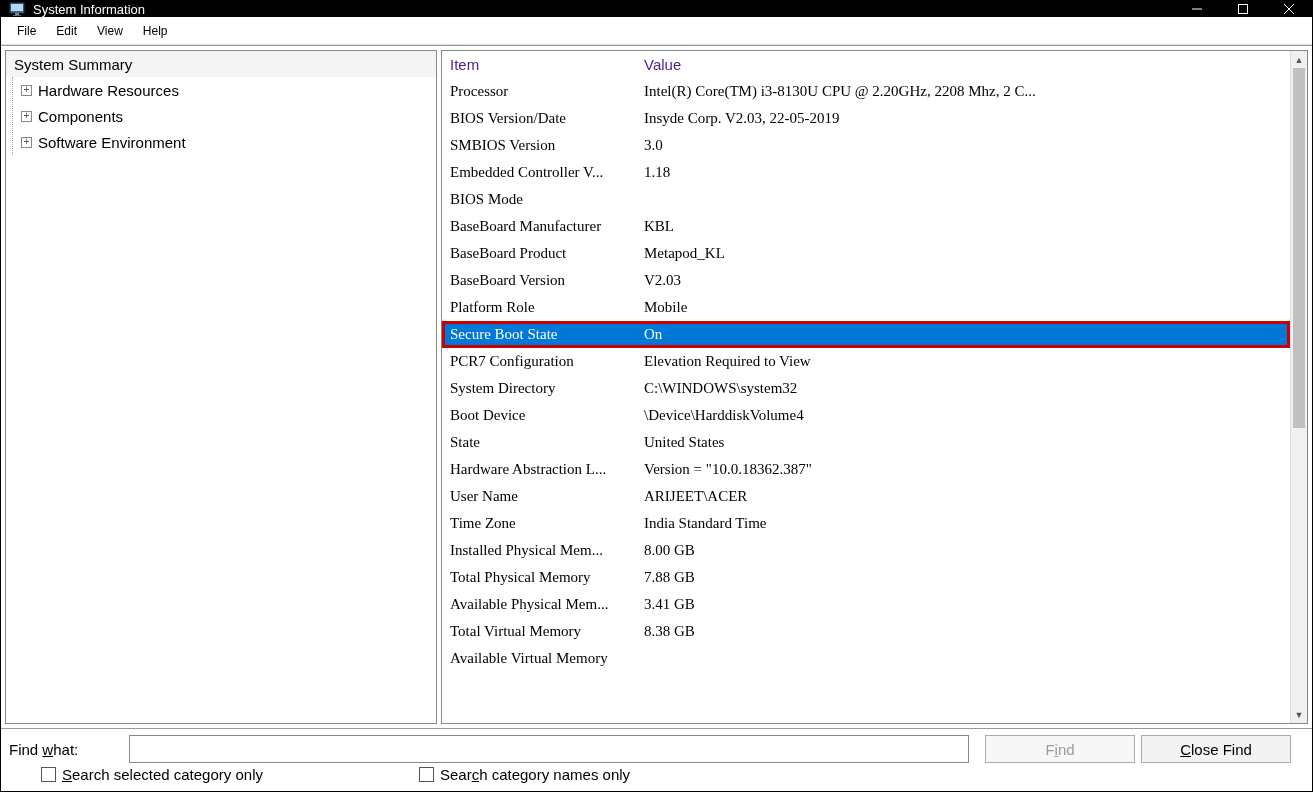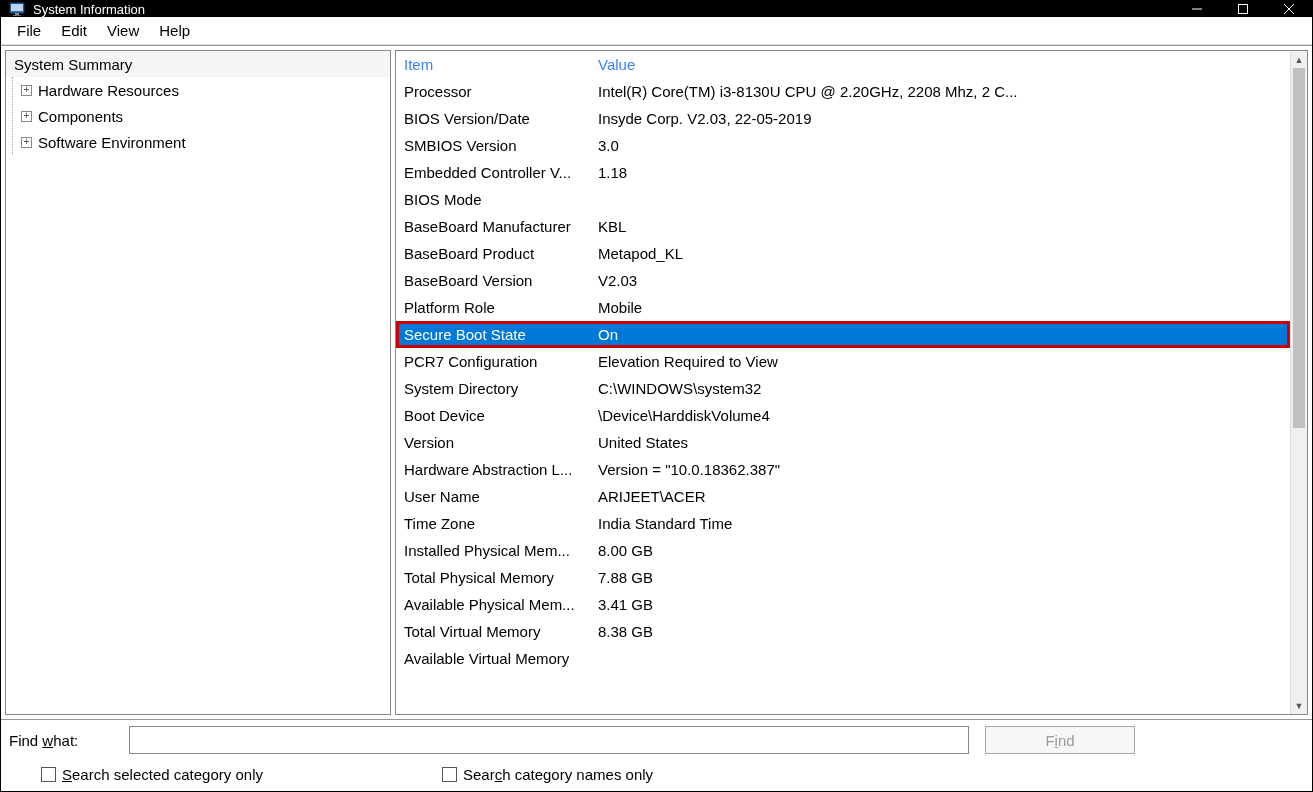--- a/index.html
+++ b/index.html
@@ -11,7 +11,7 @@
   .titlebar .win-controls { display: flex; }
   .titlebar .win-btn { width: 46px; height: 32px; display: flex; align-items: center; justify-content: center; color: #fff; cursor: pointer; }
   .menubar { height: 28px; display: flex; align-items: center; padding: 0 6px; border-bottom: 1px solid #ddd; background: #fff; }
-  .menubar .menu-item { padding: 3px 10px; font-size: 15px; cursor: default; }
+  .menubar .menu-item { padding: 3px 10px; font-size: 12px; cursor: default; }
   .content { flex: 1; display: flex; min-height: 0; border-top: 1px solid #999; border-bottom: 1px solid #999; }
   .tree-pane { width: 386px; border: 1px solid #888; margin: 4px 2px 4px 4px; overflow: auto; background: #fff; }
   .tree-pane .tree-item { padding: 3px 6px 3px 8px; font-size: 15px; color: #000; cursor: default; white-space: nowrap; display: flex; align-items: center; height: 26px; }

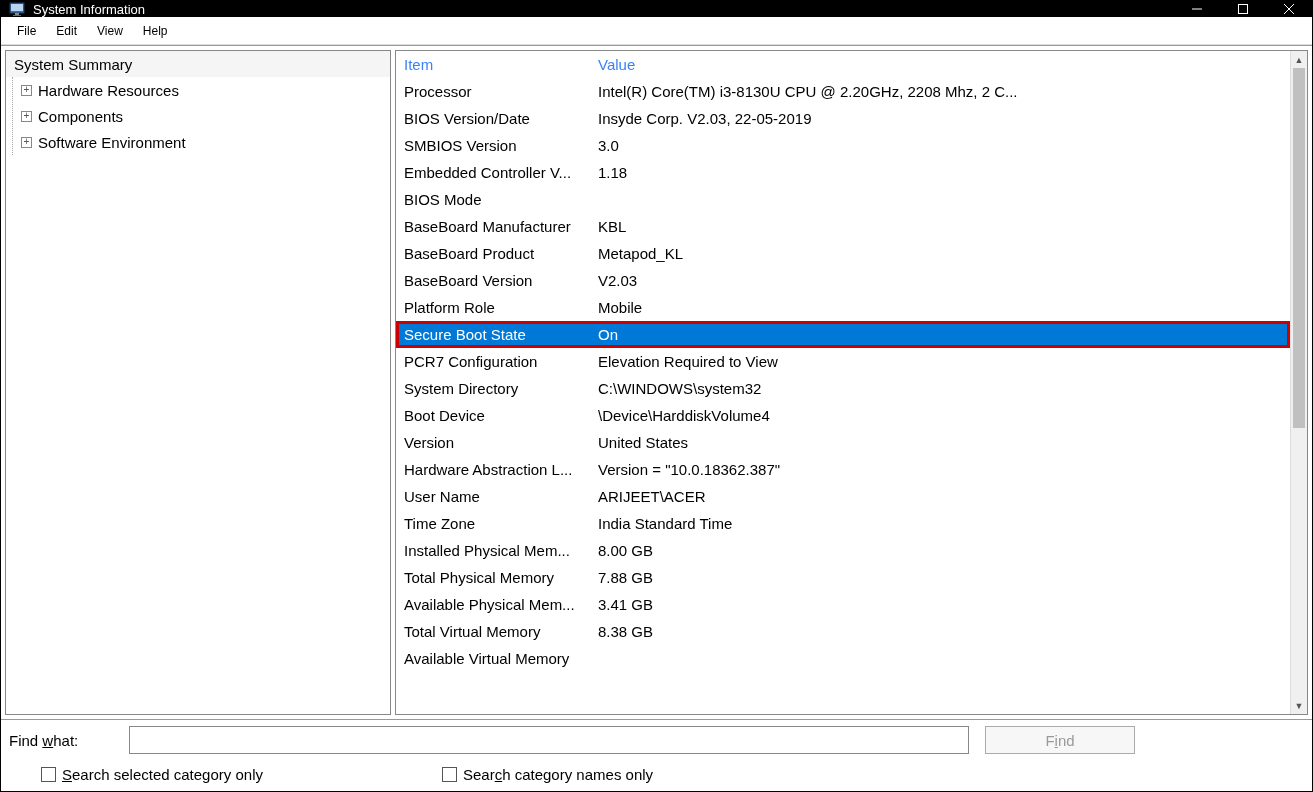--- a/index.html
+++ b/index.html
@@ -13,7 +13,7 @@
   .menubar { height: 28px; display: flex; align-items: center; padding: 0 6px; border-bottom: 1px solid #ddd; background: #fff; }
   .menubar .menu-item { padding: 3px 10px; font-size: 12px; cursor: default; }
   .content { flex: 1; display: flex; min-height: 0; border-top: 1px solid #999; border-bottom: 1px solid #999; }
-  .tree-pane { width: 386px; border: 1px solid #888; margin: 4px 2px 4px 4px; overflow: auto; background: #fff; }
+  .tree-pane { width: 432px; border: 1px solid #888; margin: 4px 2px 4px 4px; overflow: auto; background: #fff; }
   .tree-pane .tree-item { padding: 3px 6px 3px 8px; font-size: 15px; color: #000; cursor: default; white-space: nowrap; display: flex; align-items: center; height: 26px; }
   .tree-pane .tree-item.root { padding-left: 8px; background: #f5f5f5; }
   .tree-pane .tree-item.child { padding-left: 8px; }

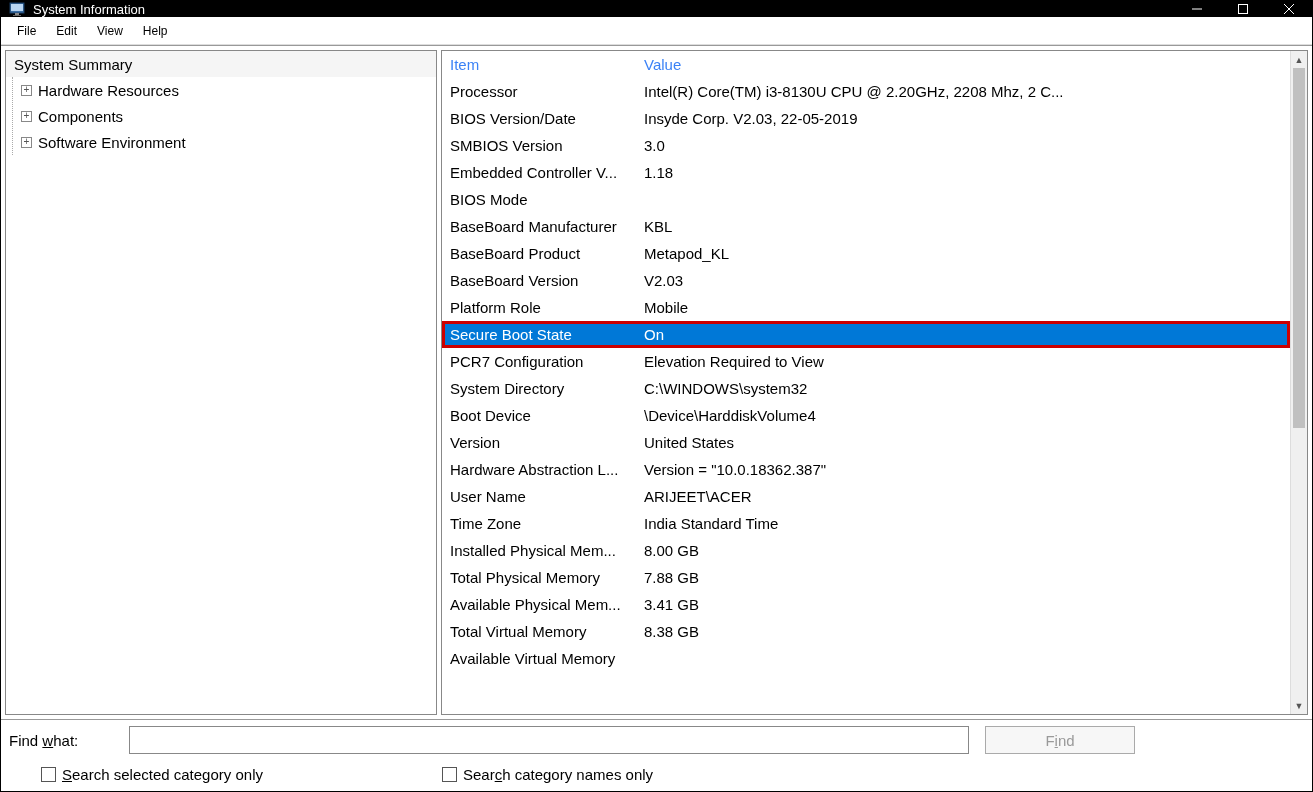--- a/index.html
+++ b/index.html
@@ -22,7 +22,7 @@
   .list-pane { flex: 1; border: 1px solid #888; margin: 4px 4px 4px 2px; position: relative; background: #fff; display: flex; }
   .list-inner { flex: 1; overflow: hidden; }
   .list-header, .list-row { display: flex; height: 27px; align-items: center; font-size: 15px; }
-  .list-header { color: #3b82f6; }
+  .list-header { color: #4c1d95; }
   .col-item { width: 198px; padding-left: 8px; overflow: hidden; text-overflow: ellipsis; white-space: nowrap; }
   .col-value { flex: 1; padding-left: 4px; overflow: hidden; text-overflow: ellipsis; white-space: nowrap; }
   .list-row { cursor: default; }

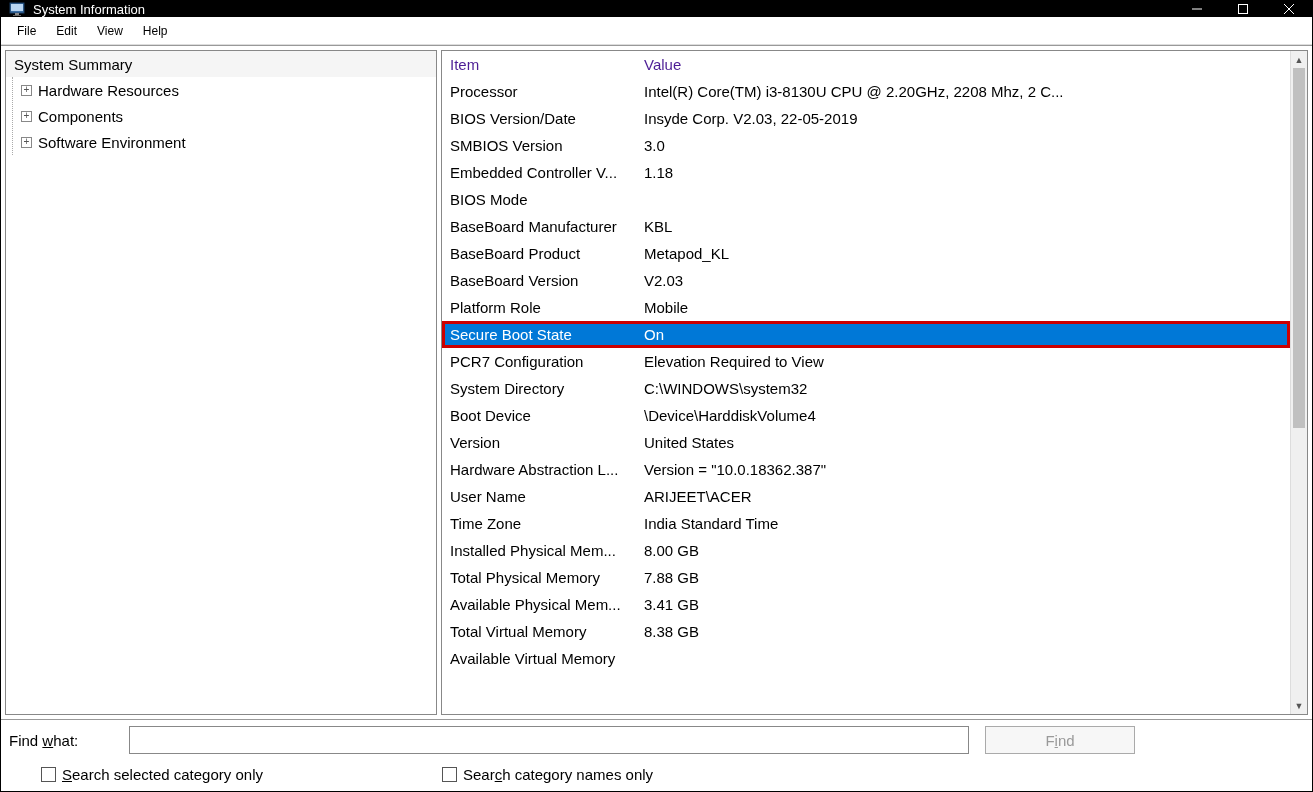--- a/index.html
+++ b/index.html
@@ -25,7 +25,7 @@
   .list-header { color: #4c1d95; }
   .col-item { width: 198px; padding-left: 8px; overflow: hidden; text-overflow: ellipsis; white-space: nowrap; }
   .col-value { flex: 1; padding-left: 4px; overflow: hidden; text-overflow: ellipsis; white-space: nowrap; }
-  .list-row { cursor: default; }
+  .list-row { cursor: default; font-family: Liberation Serif, serif; }
   .list-row.selected { background: #0078d7; color: #fff; position: relative; }
   .list-row.selected::after { content: ""; position: absolute; inset: 0; border: 3px solid #cc0000; pointer-events: none; }
   .scrollbar { width: 17px; background: #f0f0f0; border-left: 1px solid #ddd; position: relative; }

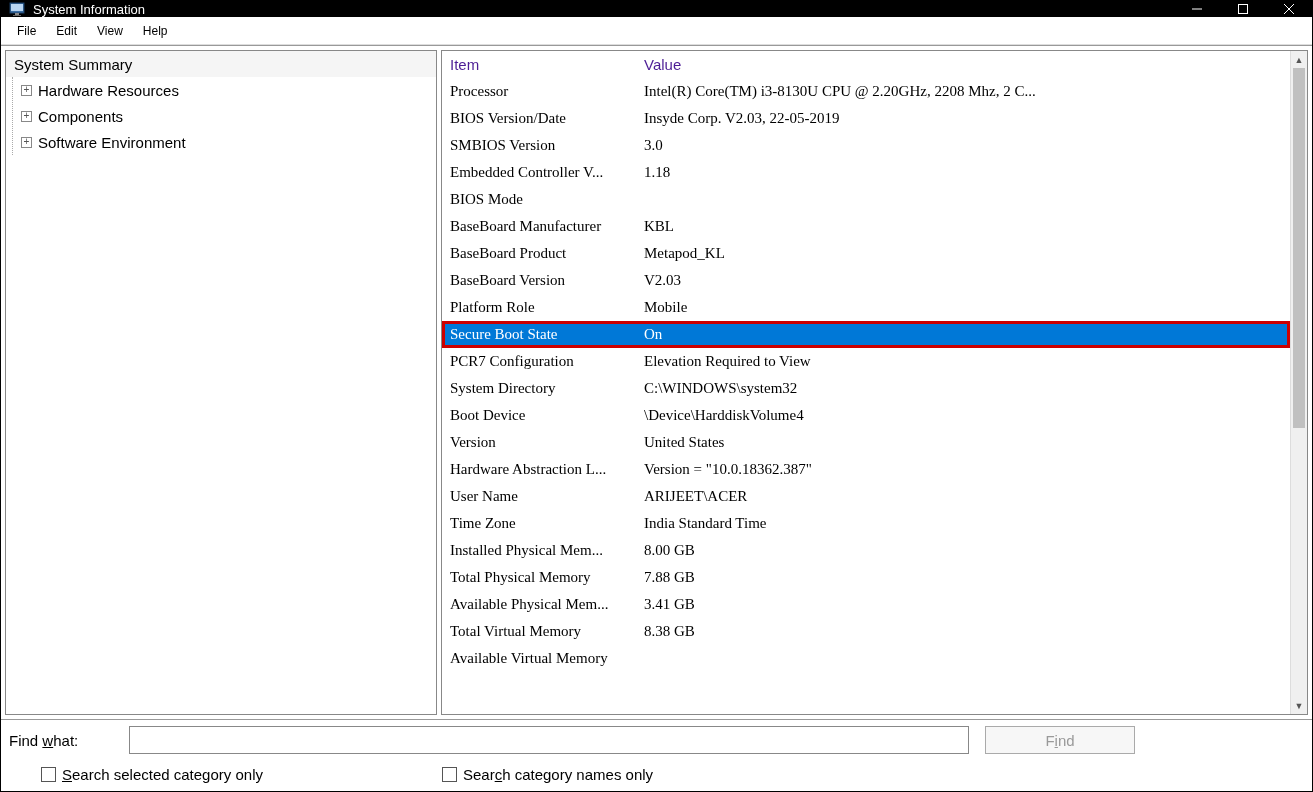--- a/index.html
+++ b/index.html
@@ -164,7 +164,7 @@
               <div class="col-value">\Device\HarddiskVolume4</div>
             </div>
             <div class="list-row">
-              <div class="col-item">Version</div>
+              <div class="col-item">State</div>
               <div class="col-value">United States</div>
             </div>
             <div class="list-row">

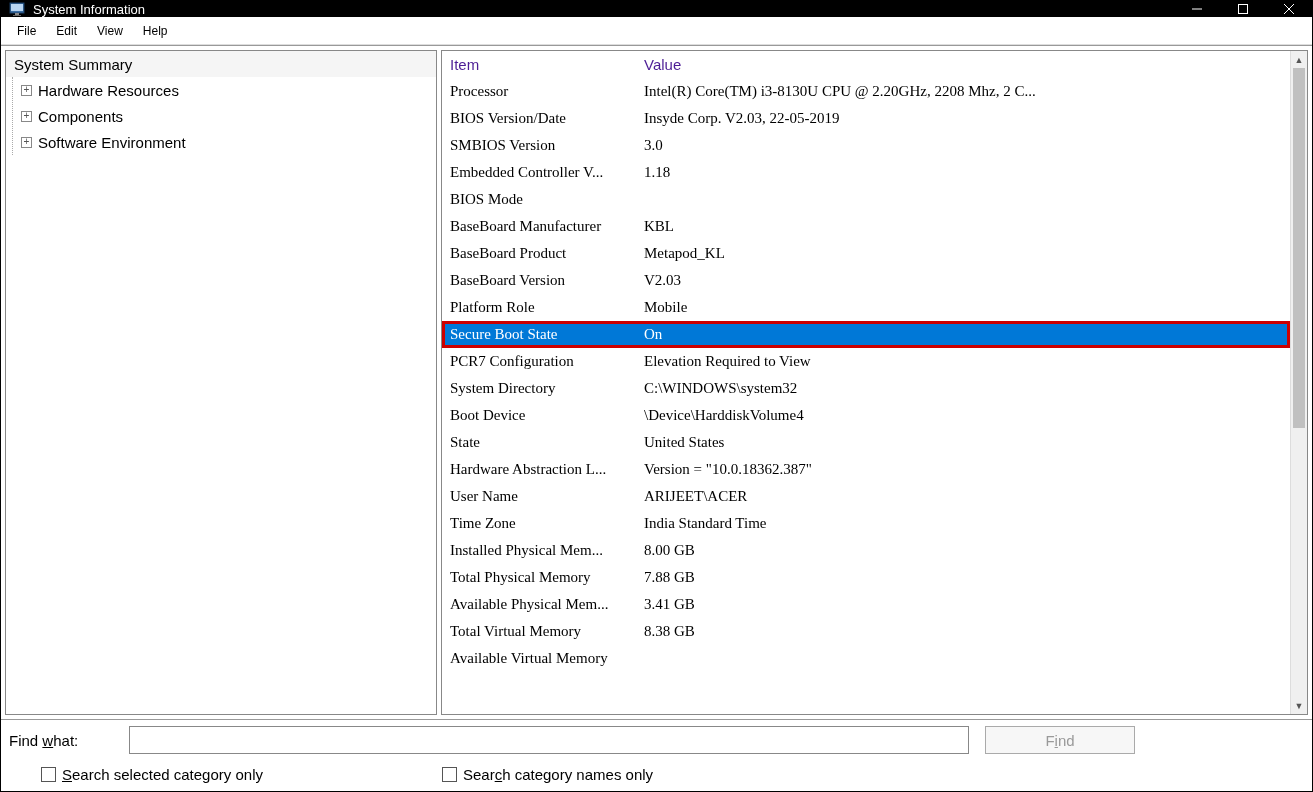--- a/index.html
+++ b/index.html
@@ -32,7 +32,7 @@
   .scroll-arrow { height: 17px; display: flex; align-items: center; justify-content: center; color: #555; font-size: 9px; }
   .scroll-thumb { position: absolute; left: 2px; right: 2px; background: #c0c0c0; border-radius: 0; }
   .find-area { padding: 6px 8px 8px 8px; background: #fff; }
-  .find-row1 { display: flex; align-items: center; margin-bottom: 12px; }
+  .find-row1 { display: flex; align-items: center; margin-bottom: 3px; }
   .find-label { width: 120px; font-size: 15px; }
   .find-input { flex: 1; height: 28px; border: 1px solid #888; background: #fff; padding: 2px 6px; font-size: 15px; margin-right: 10px; max-width: 840px;}
   .find-btn { width: 150px; height: 28px; border: 1px solid #aaa; background: #f3f3f3; font-size: 15px; cursor: pointer; margin-left: 6px; }

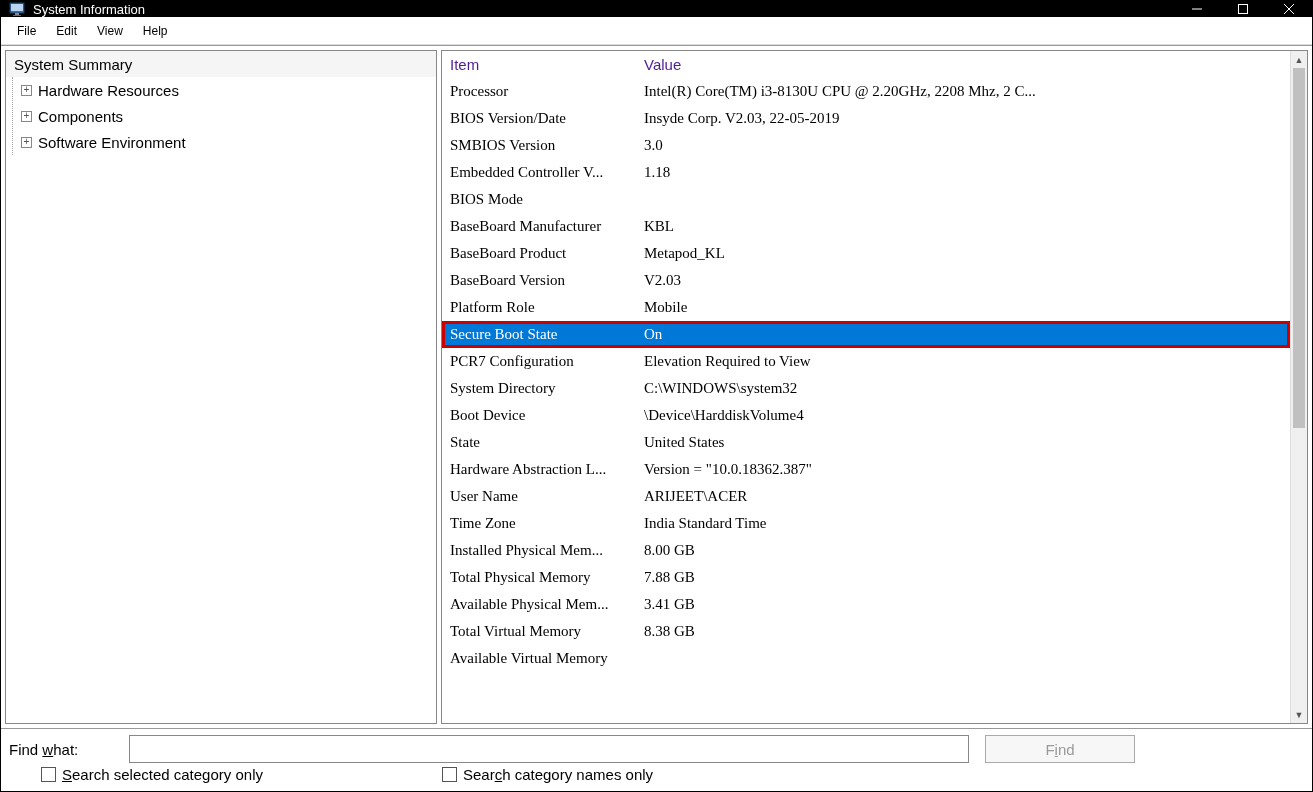--- a/index.html
+++ b/index.html
@@ -214,6 +214,7 @@
       <div class="find-label">Find <u>w</u>hat:</div>
       <input class="find-input" type="text" value="" style="">
       <button class="find-btn" disabled="">F<u>i</u>nd</button>
+      <button class="find-btn"><u>C</u>lose Find</button>
     </div>
     <div class="find-row2">
       <label class="chk">

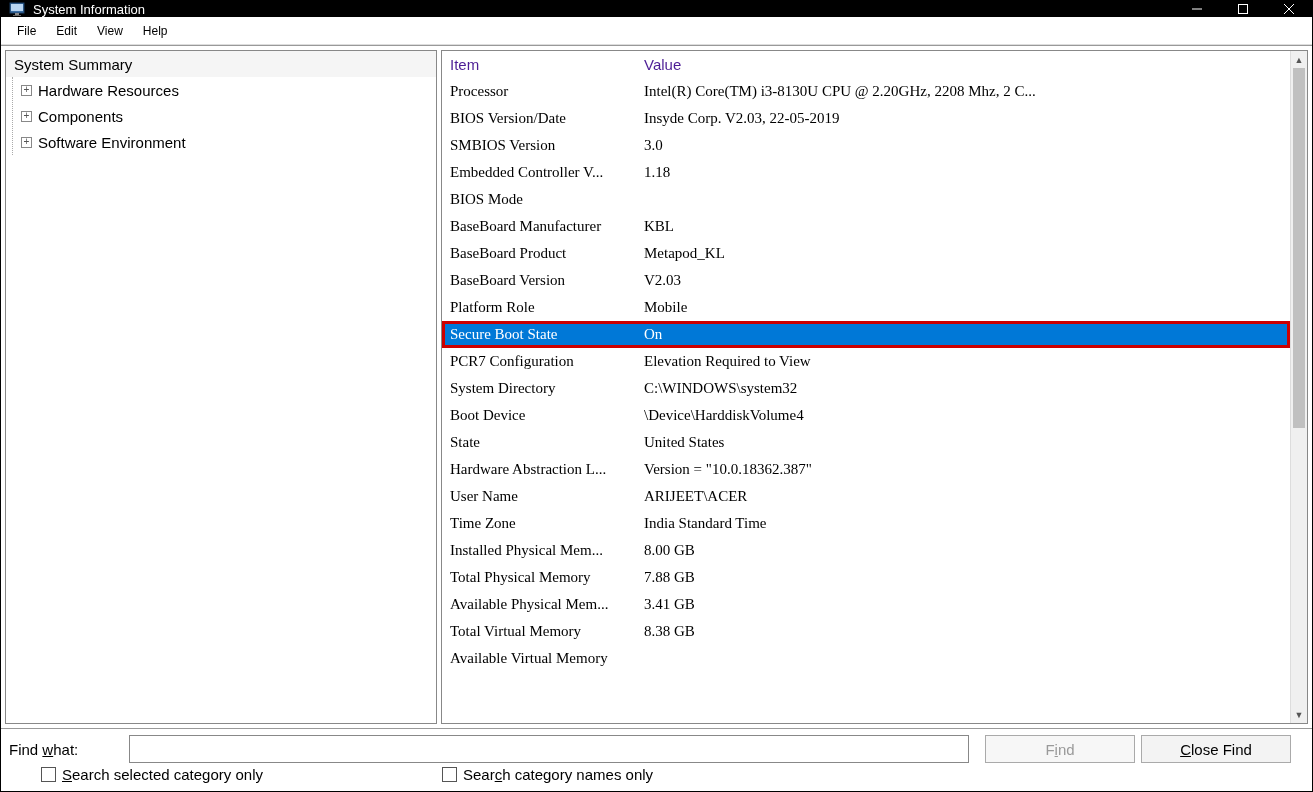--- a/index.html
+++ b/index.html
@@ -221,7 +221,7 @@
         <span class="box"></span>
         <span class="label"><u>S</u>earch selected category only</span>
       </label>
-      <label class="chk" style="margin-left:107px">
+      <label class="chk" style="margin-left:84px">
         <span class="box"></span>
         <span class="label">Sear<u>c</u>h category names only</span>
       </label>

